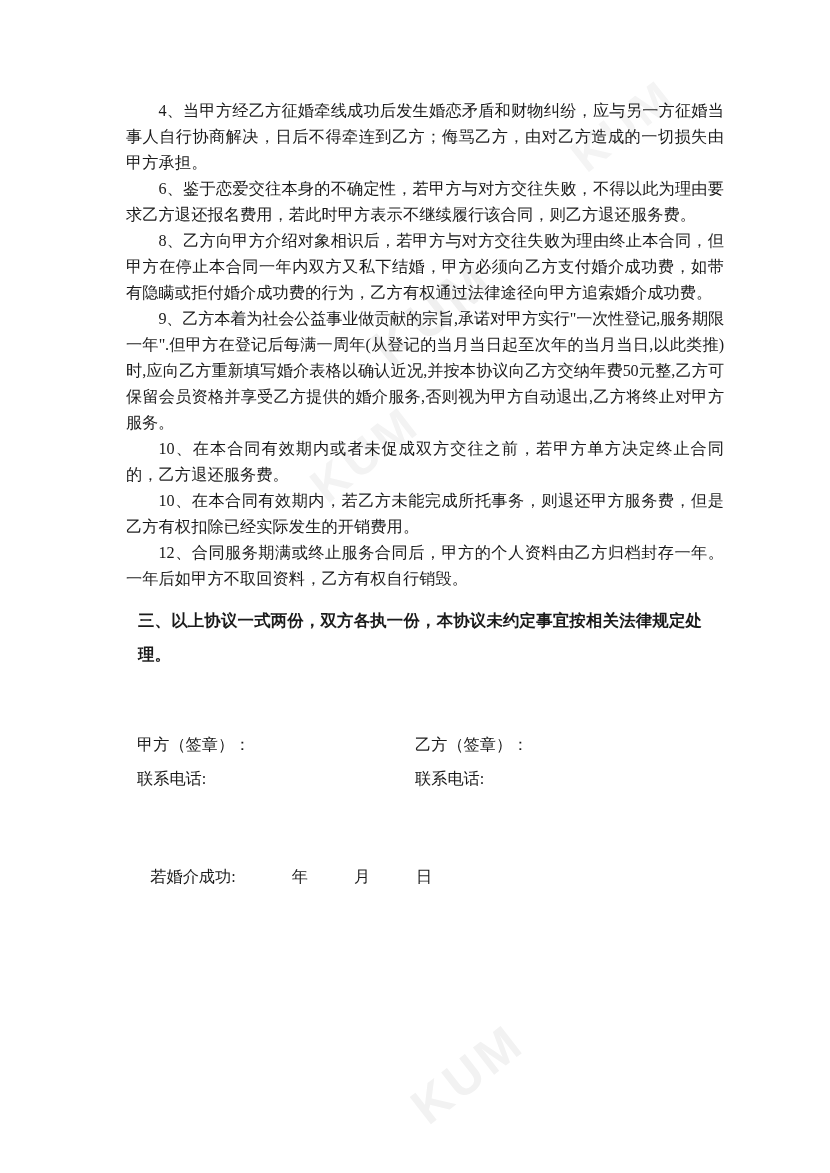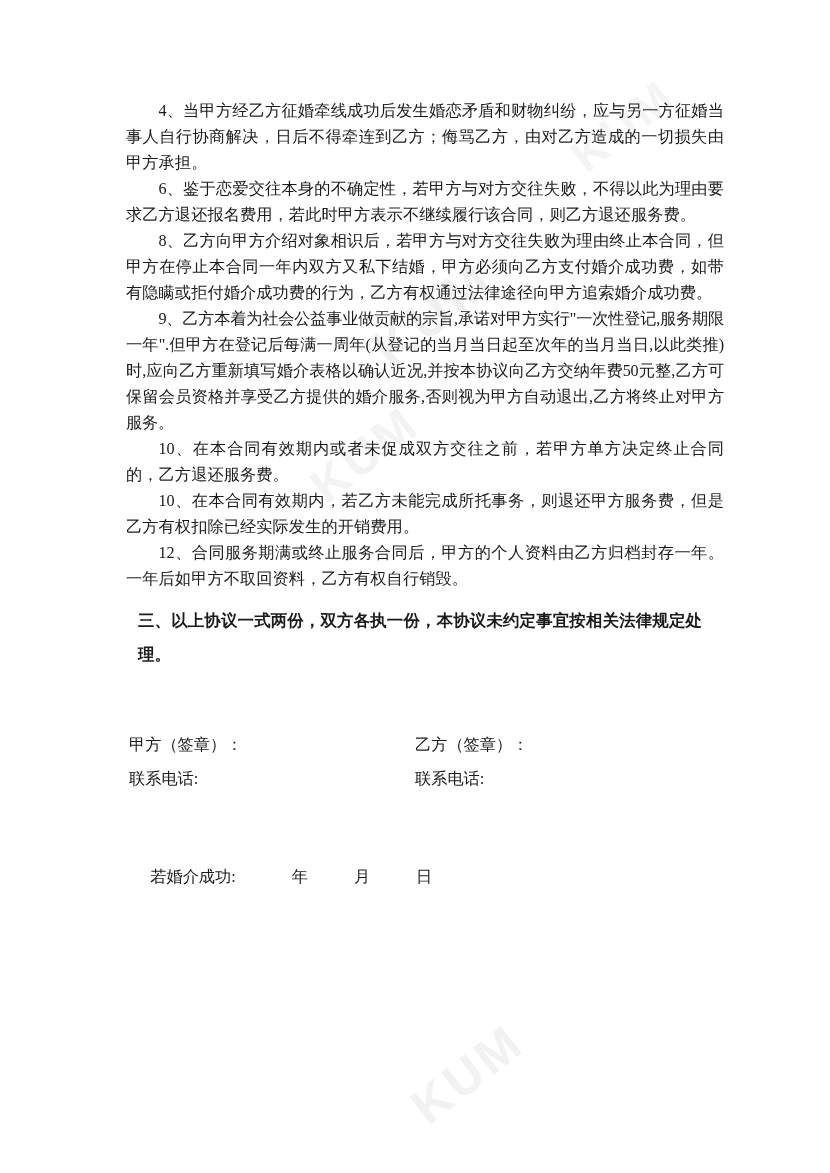--- a/index.html
+++ b/index.html
@@ -95,7 +95,7 @@
   }
   .sig-col-a {
     position: absolute;
-    left: 3px;
+    left: 11px;
     white-space: nowrap;
     text-align: right;
   }

